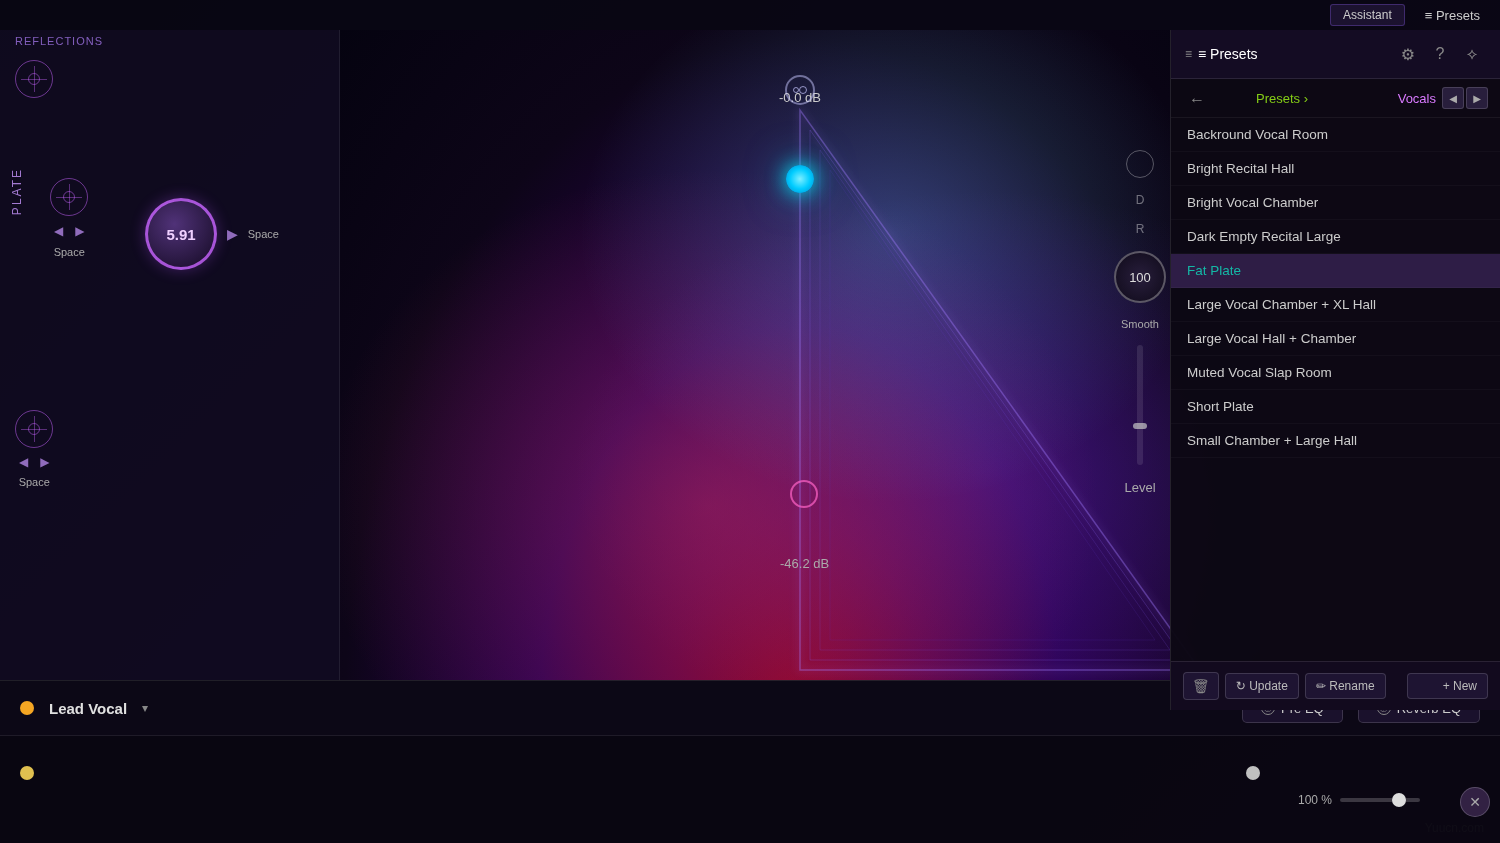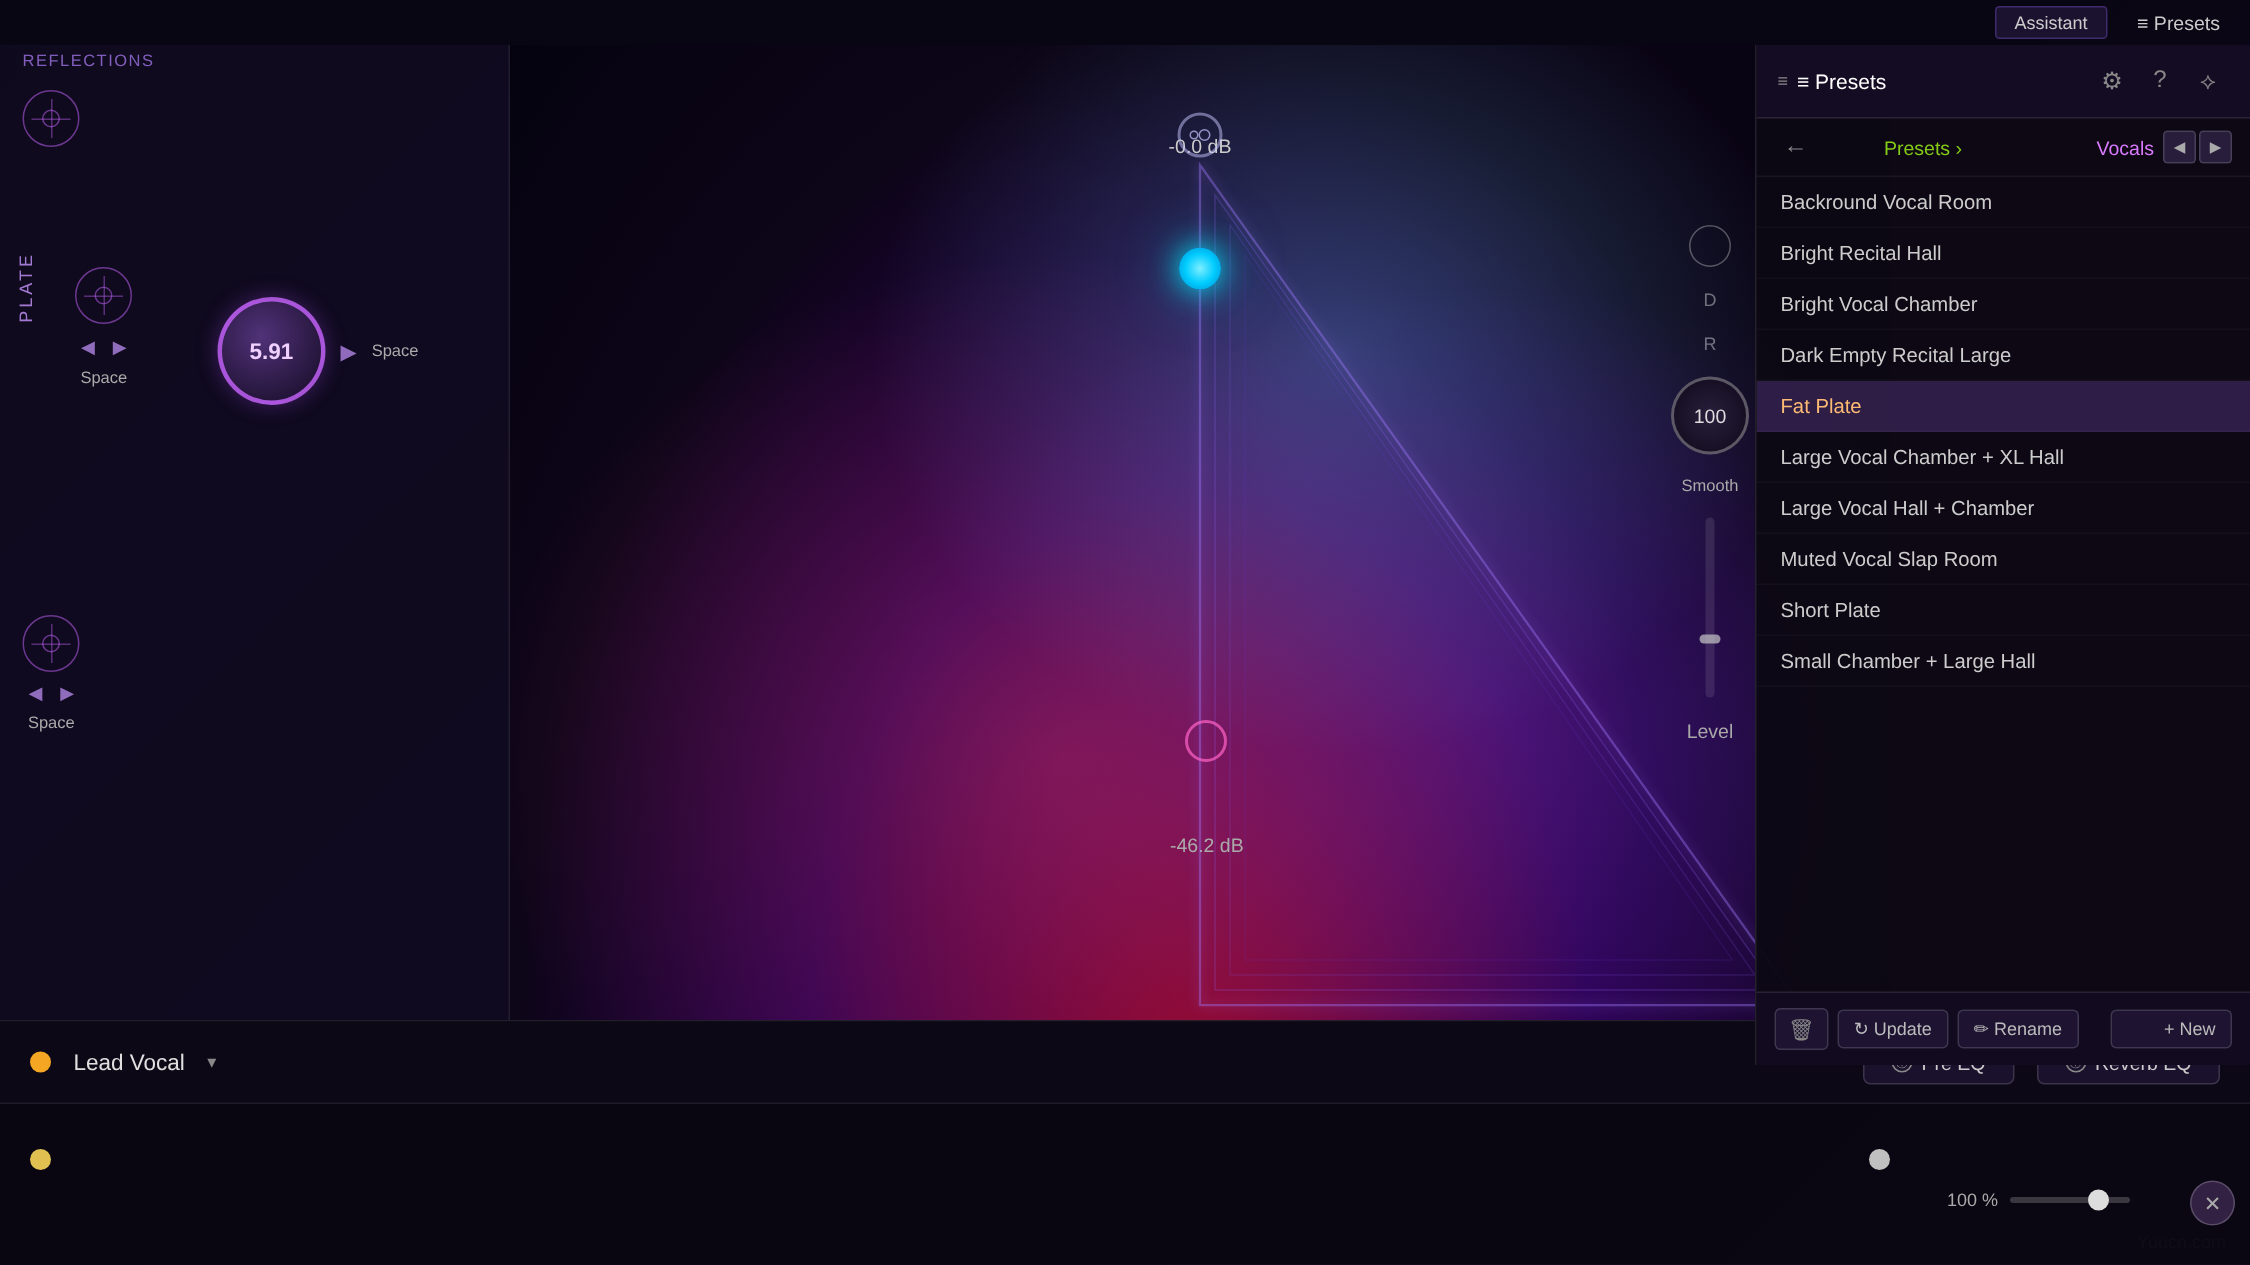--- a/index.html
+++ b/index.html
@@ -248,7 +248,7 @@
 
     .preset-item.active {
       background: rgba(80, 50, 120, 0.5);
-      color: #fdba74;
+      color: #14b8a6;
     }
 
     .presets-footer {

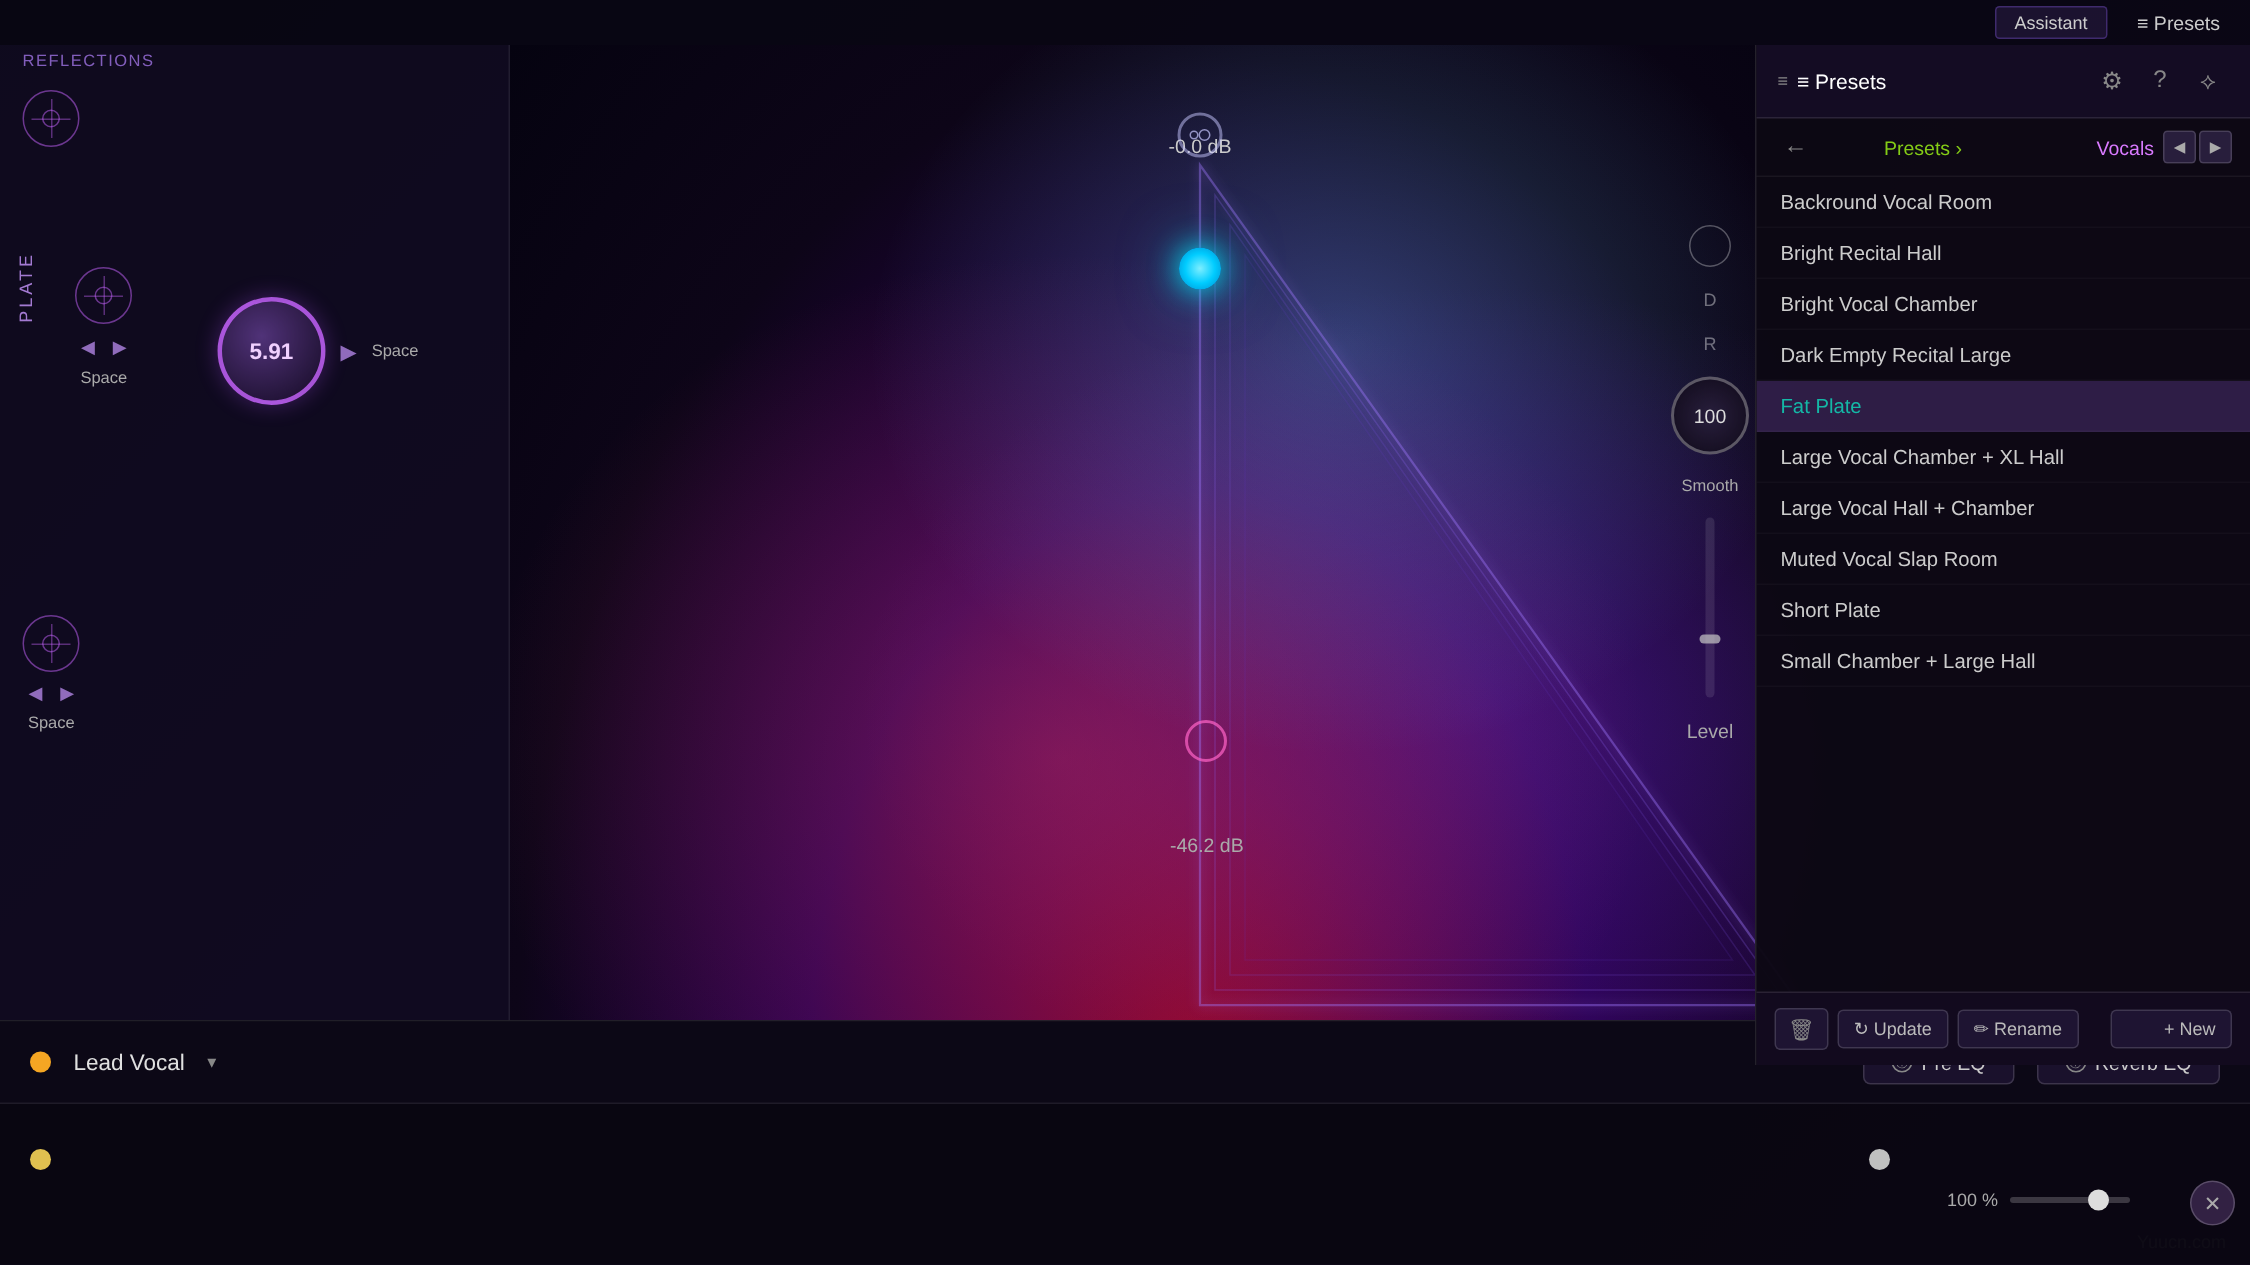--- a/index.html
+++ b/index.html
@@ -371,7 +371,7 @@
     .track-name {
       color: #e0e0e0;
       font-size: 15px;
-      font-weight: 400;
+      font-weight: 700;
       text-align: center;
     }
 

